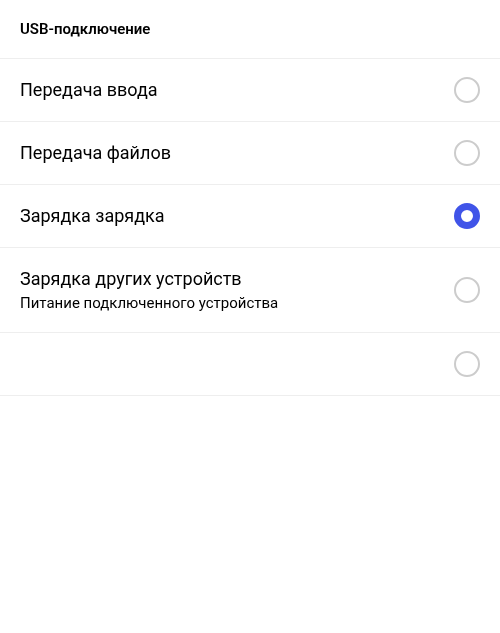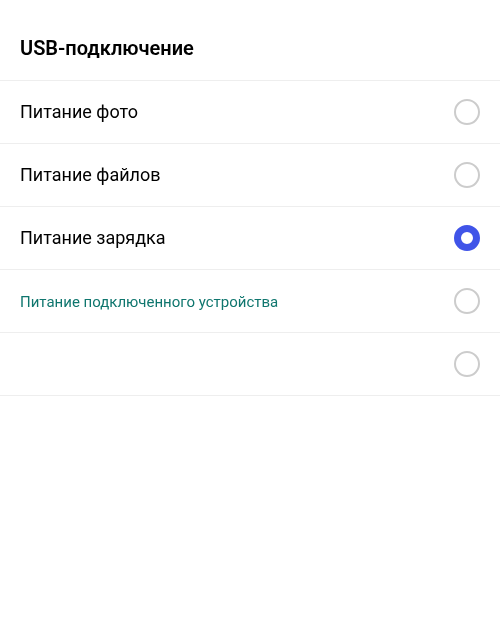--- a/index.html
+++ b/index.html
@@ -18,10 +18,9 @@
       padding: 20px 20px 20px 20px;
     }
     .header-title {
-      font-size: 20px;
+      font-size: 15px;
       font-weight: 600;
       color: #000000;
-      margin-top: 16px;
     }
     .options-list {
       display: flex;

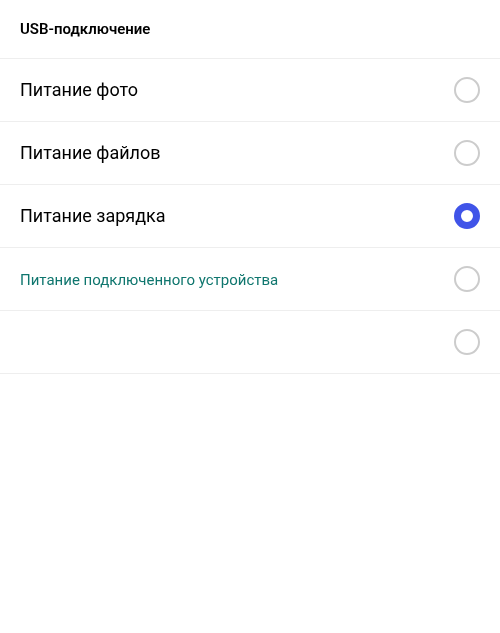--- a/index.html
+++ b/index.html
@@ -77,7 +77,7 @@
 
   <div class="option-row">
     <div class="option-text">
-      <div class="option-label">Питание фото</div>
+      <div class="option-label">Передача ввода</div>
     </div>
     <div class="radio"></div>
   </div>

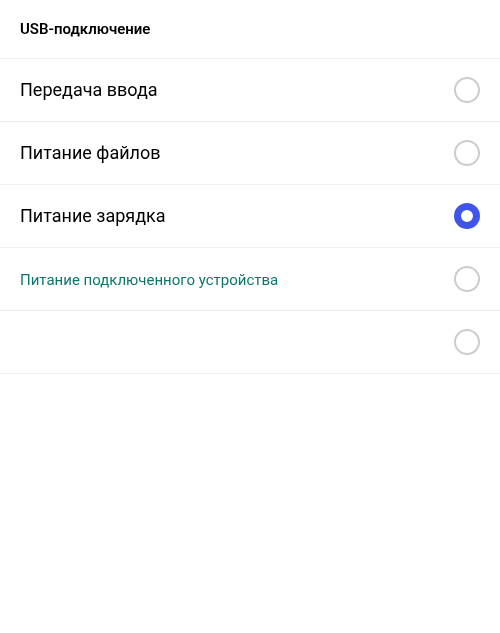--- a/index.html
+++ b/index.html
@@ -84,7 +84,7 @@
 
   <div class="option-row">
     <div class="option-text">
-      <div class="option-label">Питание файлов</div>
+      <div class="option-label">Передача файлов</div>
     </div>
     <div class="radio"></div>
   </div>

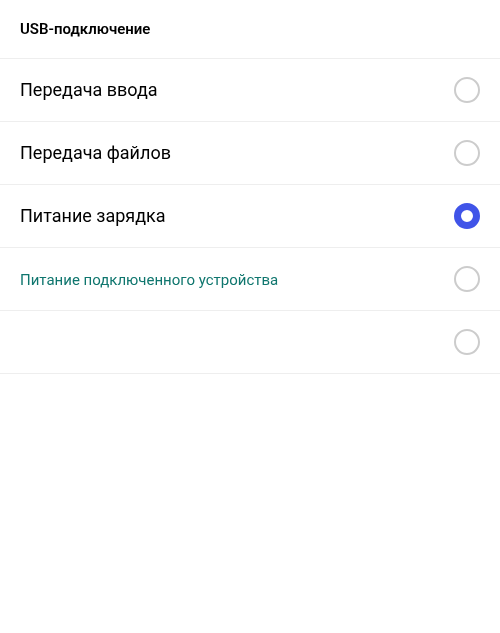--- a/index.html
+++ b/index.html
@@ -91,7 +91,7 @@
 
   <div class="option-row">
     <div class="option-text">
-      <div class="option-label">Питание зарядка</div>
+      <div class="option-label">Зарядка зарядка</div>
     </div>
     <div class="radio selected"></div>
   </div>

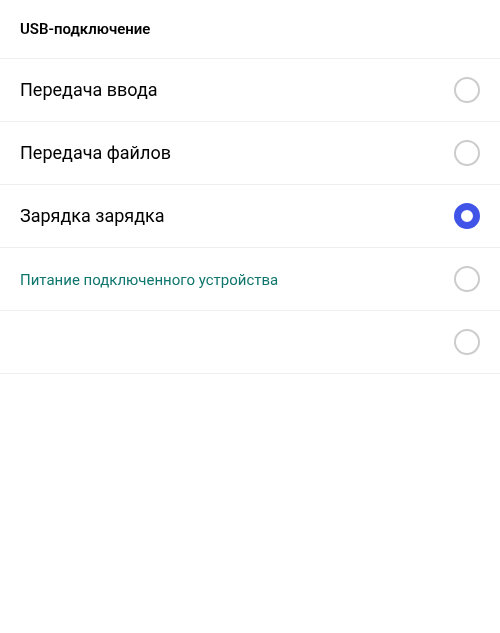--- a/index.html
+++ b/index.html
@@ -98,6 +98,7 @@
 
   <div class="option-row">
     <div class="option-text">
+      <div class="option-label">Зарядка других устройств</div>
       <div class="option-sublabel">Питание подключенного устройства</div>
     </div>
     <div class="radio"></div>

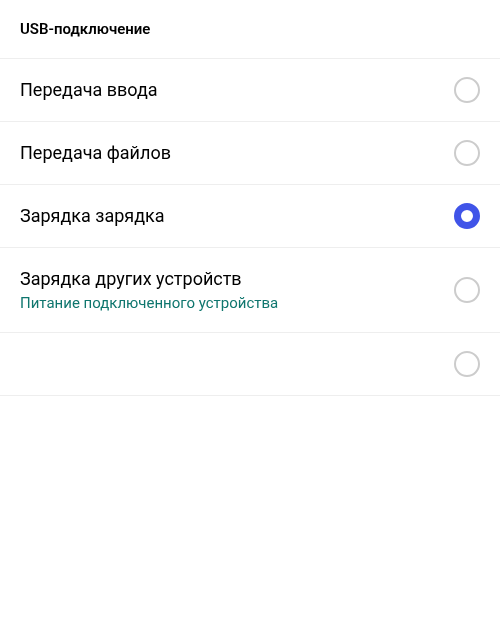--- a/index.html
+++ b/index.html
@@ -48,7 +48,7 @@
     }
     .option-sublabel {
       font-size: 15px;
-      color: #0f766e;
+      color: #000000;
       line-height: 1.4;
       margin-top: 2px;
     }

